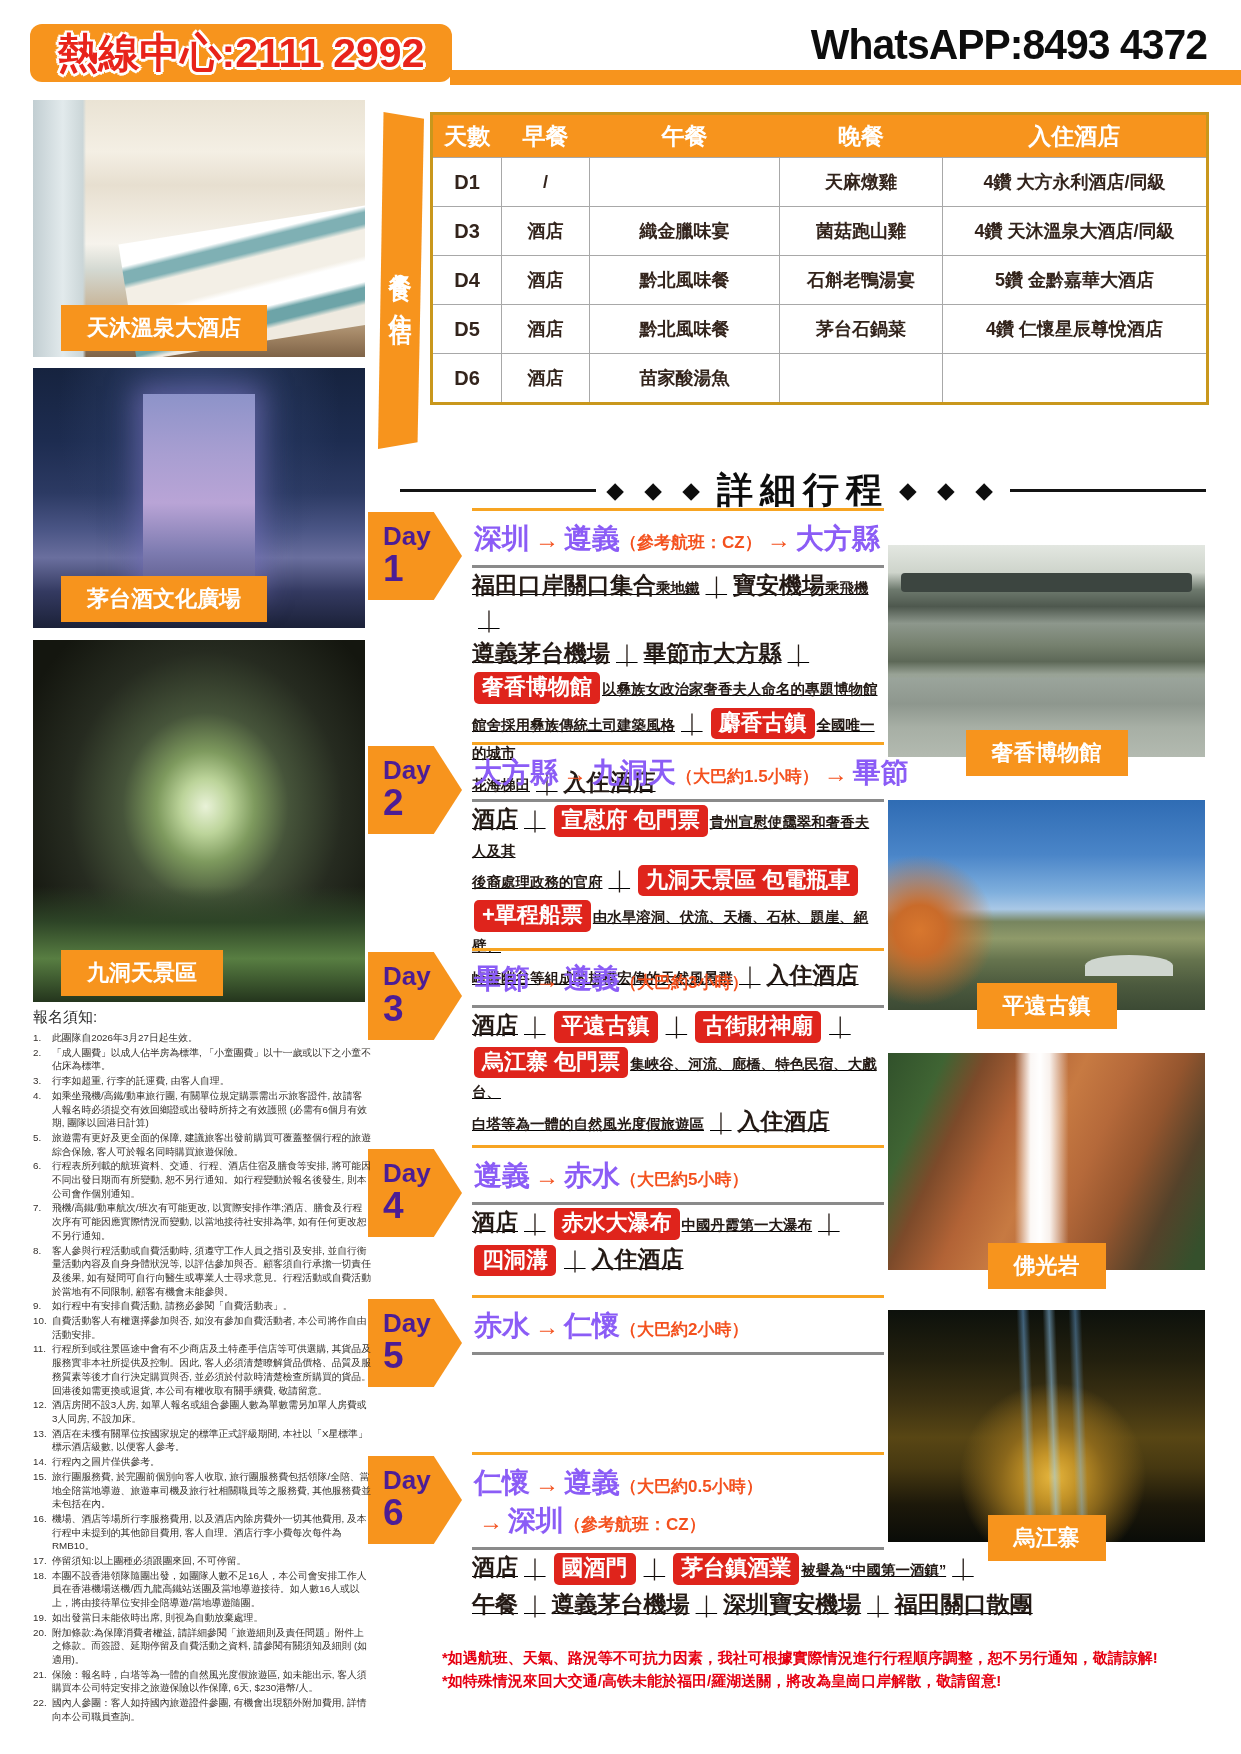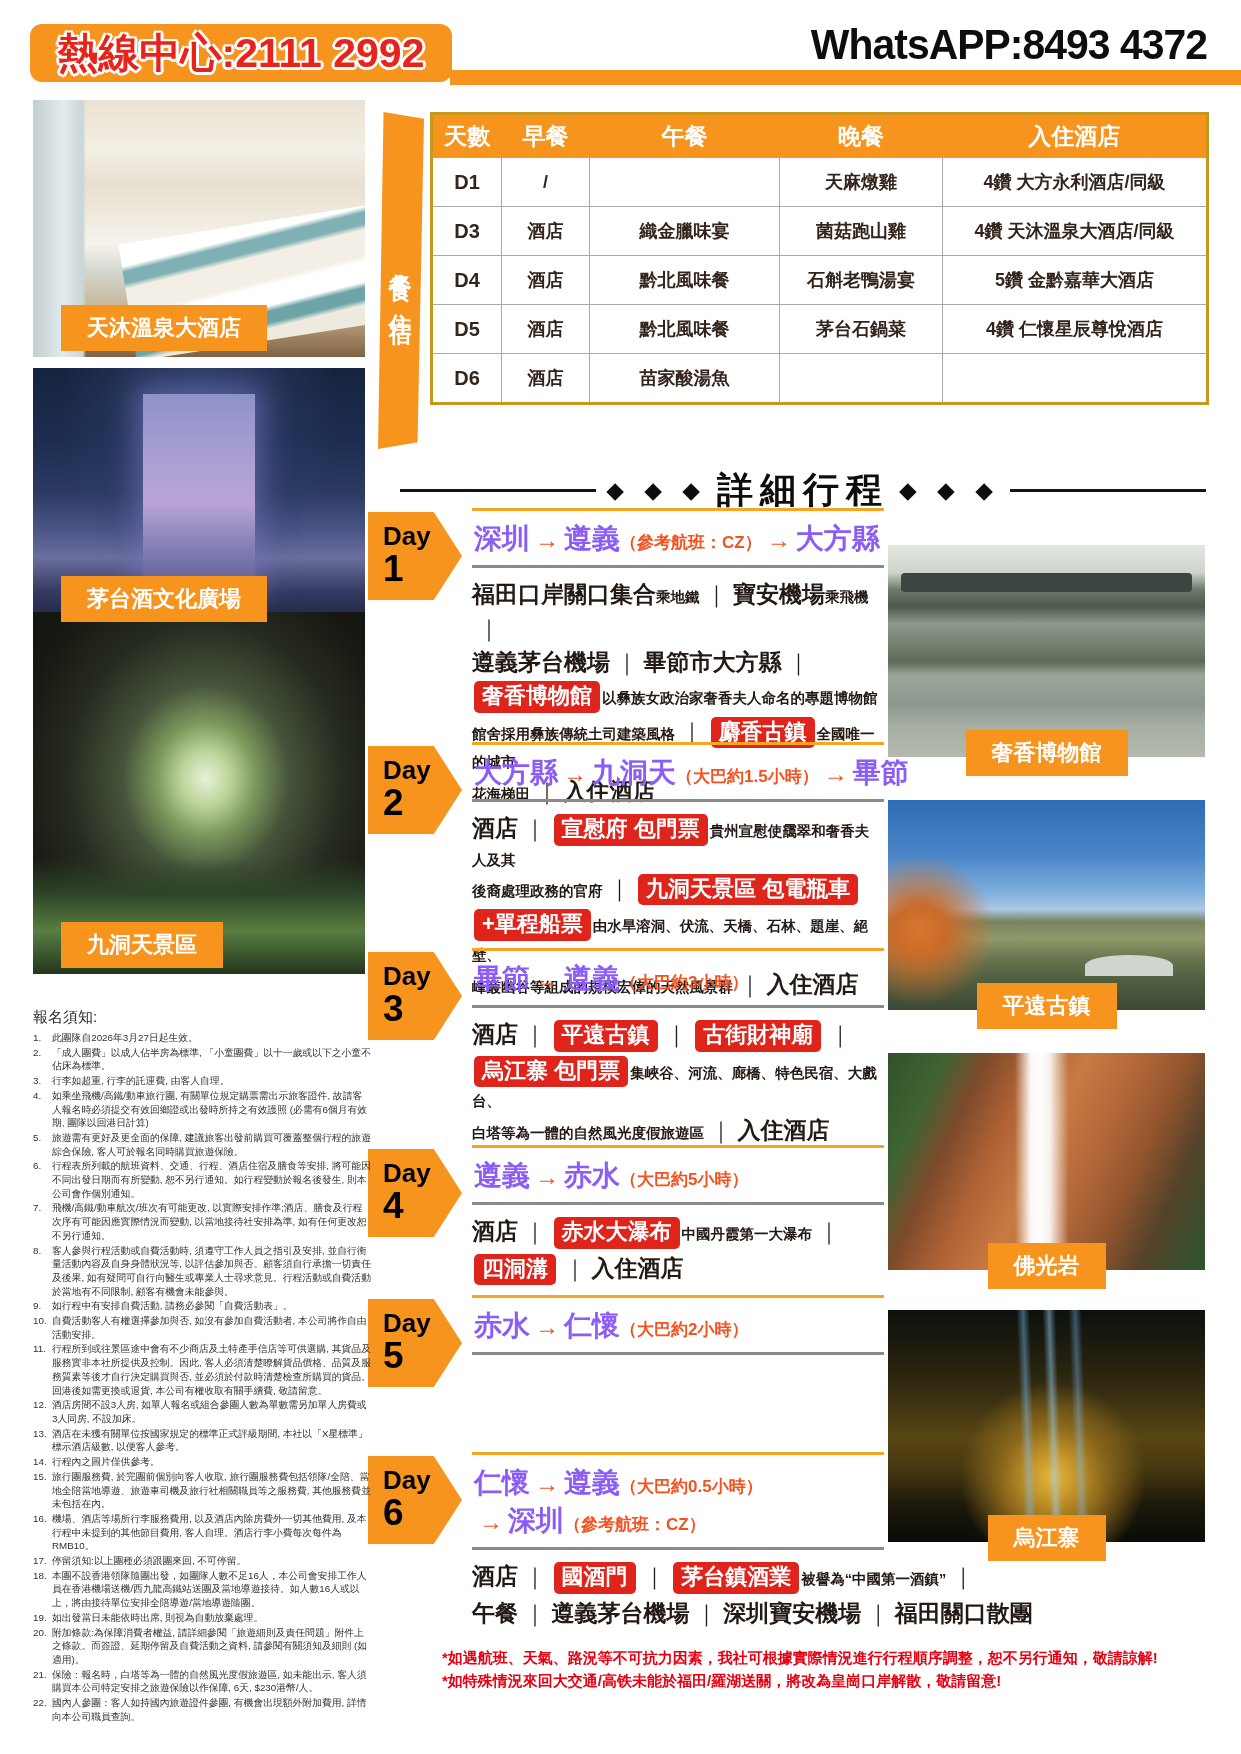--- a/index.html
+++ b/index.html
@@ -82,7 +82,7 @@
 
   
   .day{position:absolute;left:368px;display:flex;align-items:flex-start;}
-  .day-badge{width:94px;height:88px;background:#f7941d;color:#000000;flex:none;margin-top:4px;
+  .day-badge{width:94px;height:88px;background:#f7941d;color:#4c1d95;flex:none;margin-top:4px;
              clip-path:polygon(0 0,70% 0,100% 50%,70% 100%,0 100%);
              display:flex;flex-direction:column;justify-content:center;padding-left:15px;box-sizing:border-box;}
   .db-label{font-size:26px;font-weight:800;line-height:1.05;}

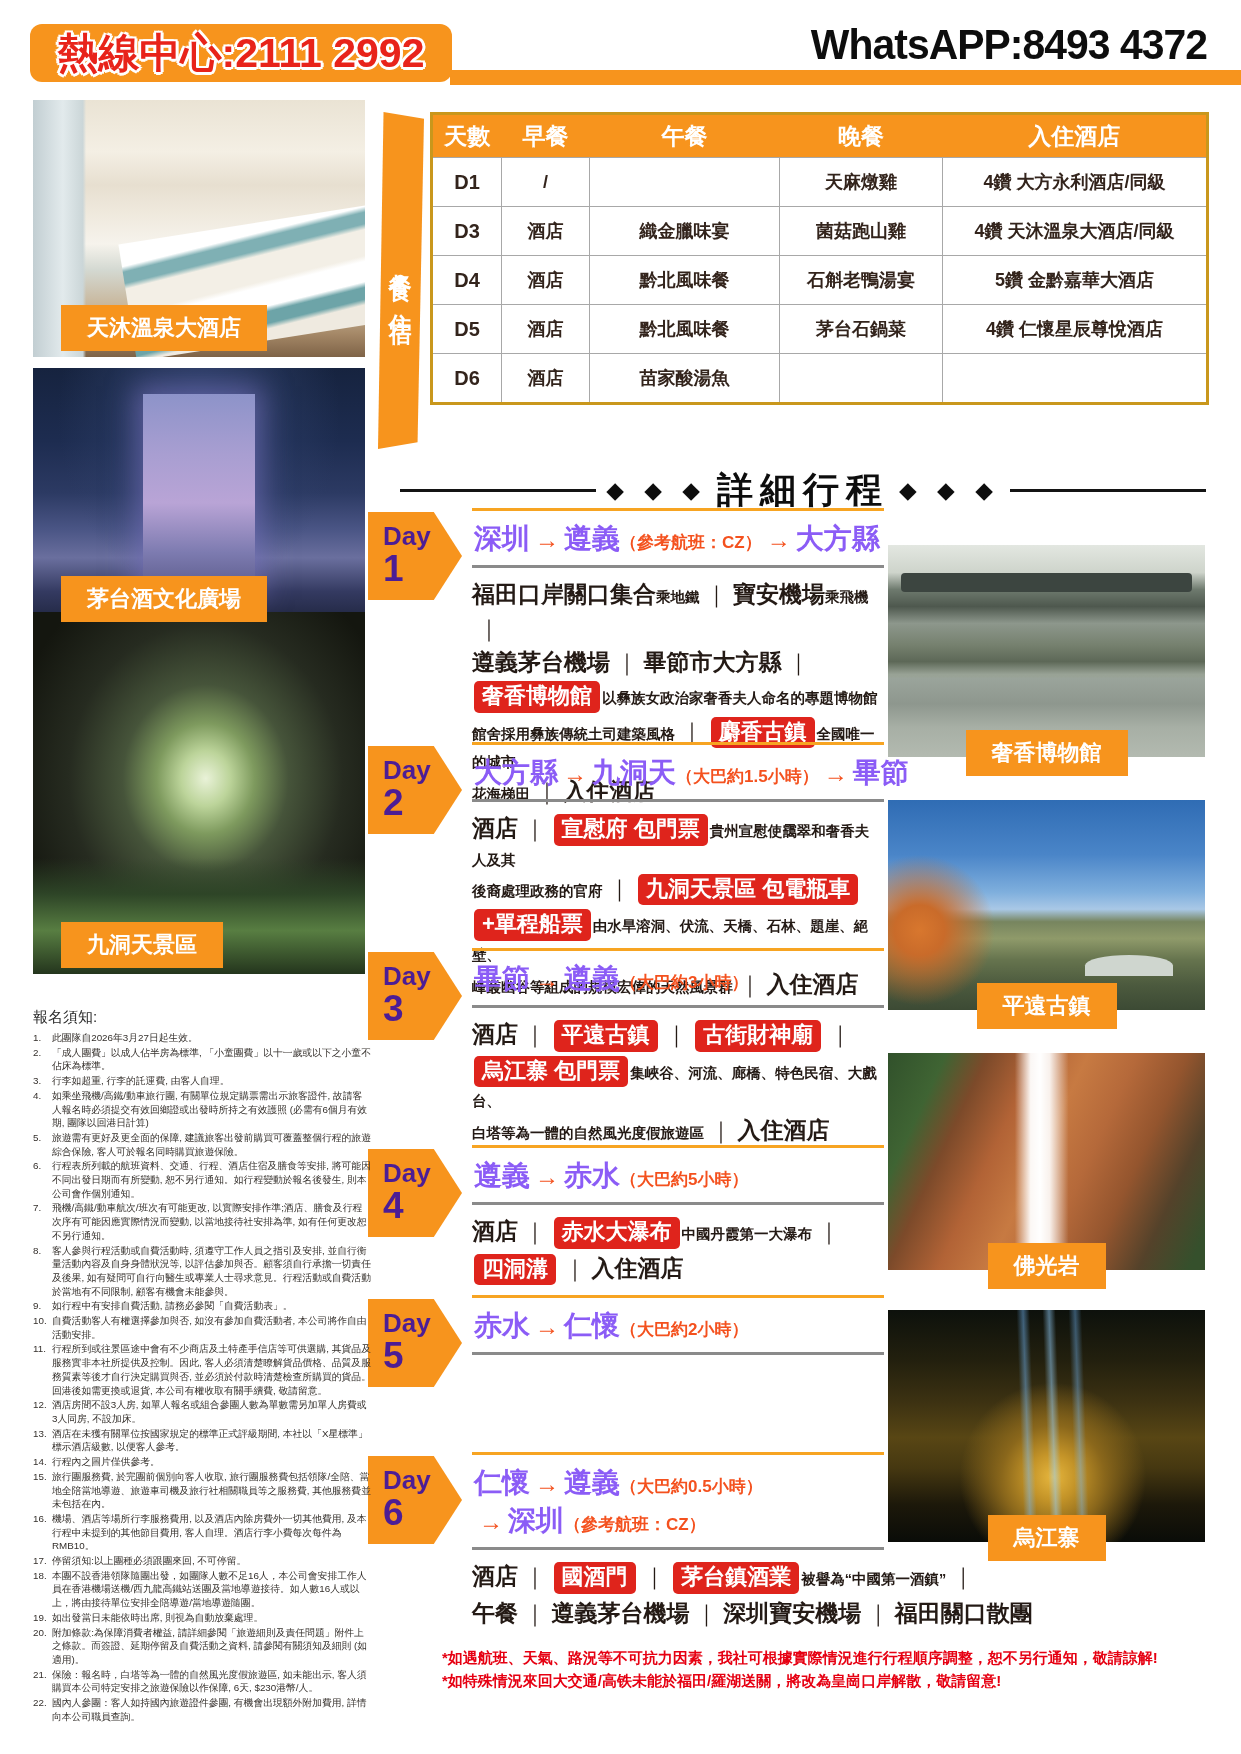--- a/index.html
+++ b/index.html
@@ -90,7 +90,7 @@
   .day-main{margin-left:10px;}
   .day-title{width:408px;border-top:3px solid #f7a422;border-bottom:3px solid #8a8a8a;
              padding:9px 2px 7px;white-space:nowrap;}
-  .day-body{width:408px;padding-top:9px;line-height:1.5;}
+  .day-body{width:408px;padding-top:0;line-height:1.5;text-decoration:underline;}
   #d6 .day-body{width:742px;}
 
   .seg-place{font-size:28px;font-weight:800;color:#8b5cf6;}

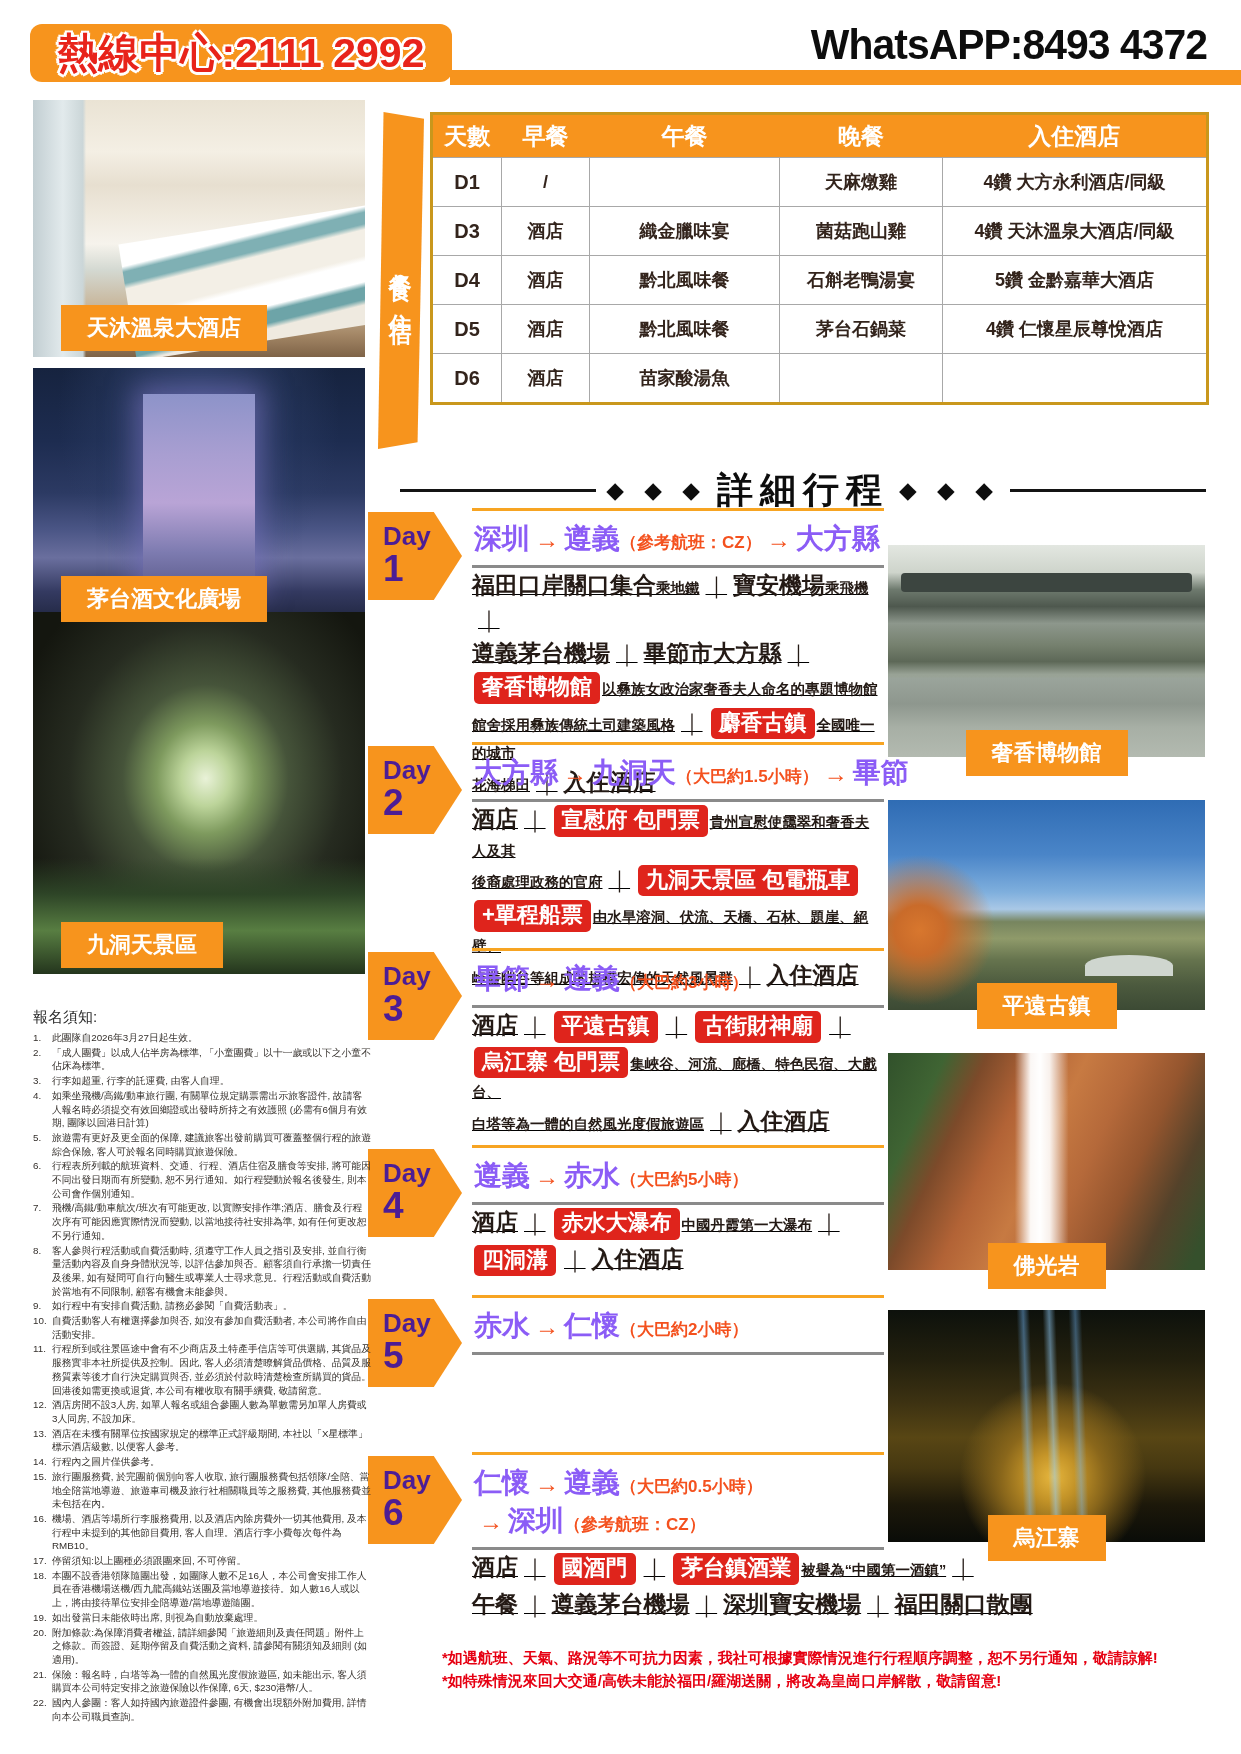--- a/index.html
+++ b/index.html
@@ -25,7 +25,7 @@
 
   #lp1{left:33px;top:100px;width:332px;height:257px;}
   #lp2{left:33px;top:368px;width:332px;height:260px;}
-  #lp3{left:33px;top:612px;width:332px;height:362px;}
+  #lp3{left:33px;top:640px;width:332px;height:362px;}
   #rp1{left:888px;top:545px;width:317px;height:212px;}
   #rp2{left:888px;top:800px;width:317px;height:210px;}
   #rp3{left:888px;top:1053px;width:317px;height:217px;}

